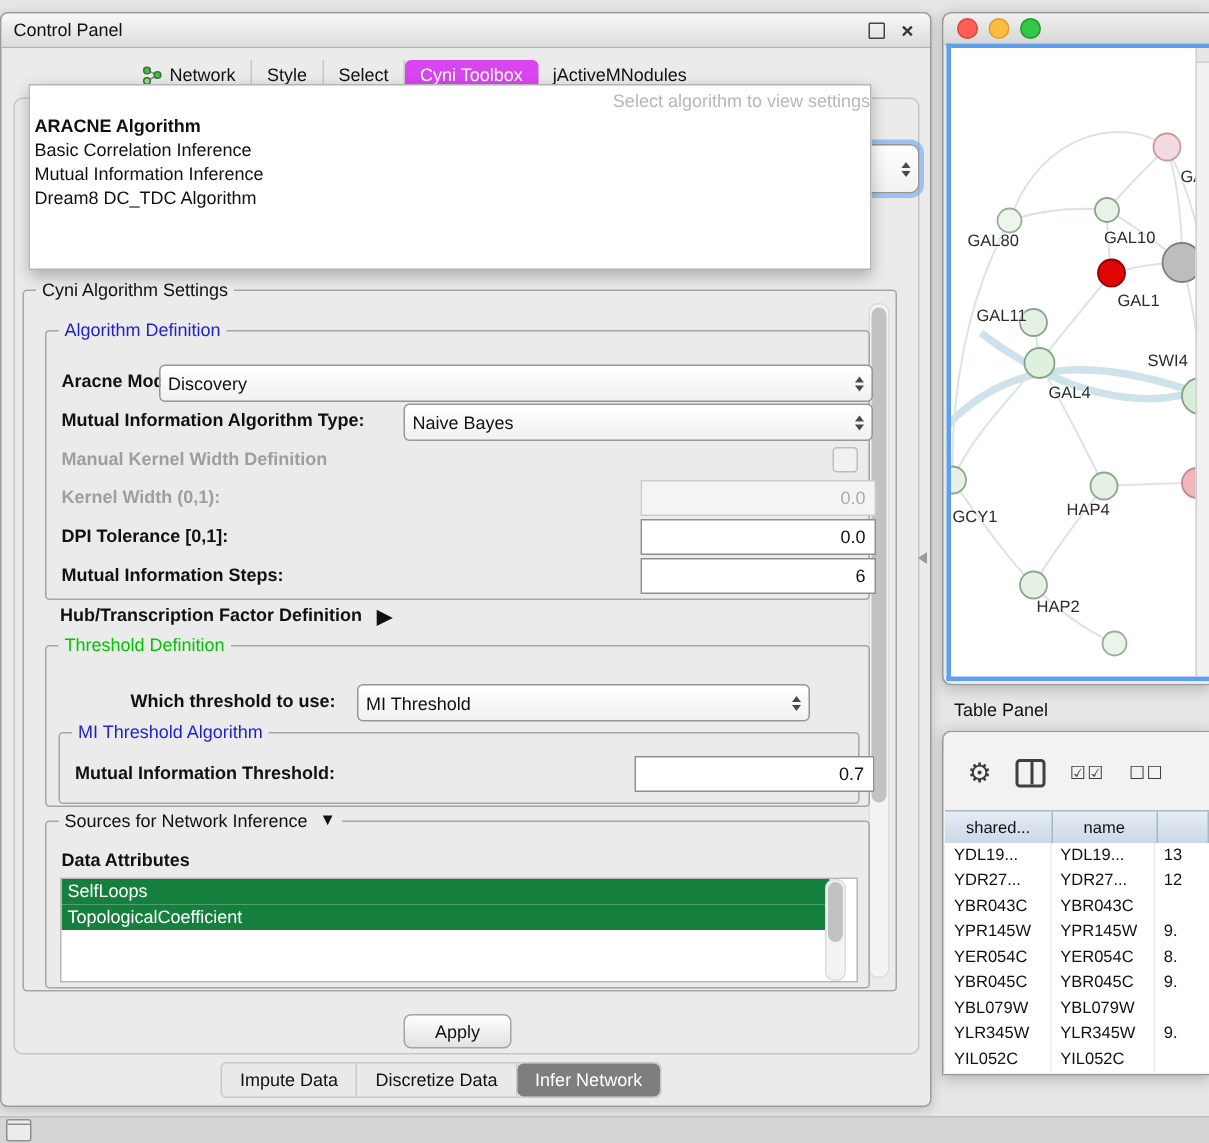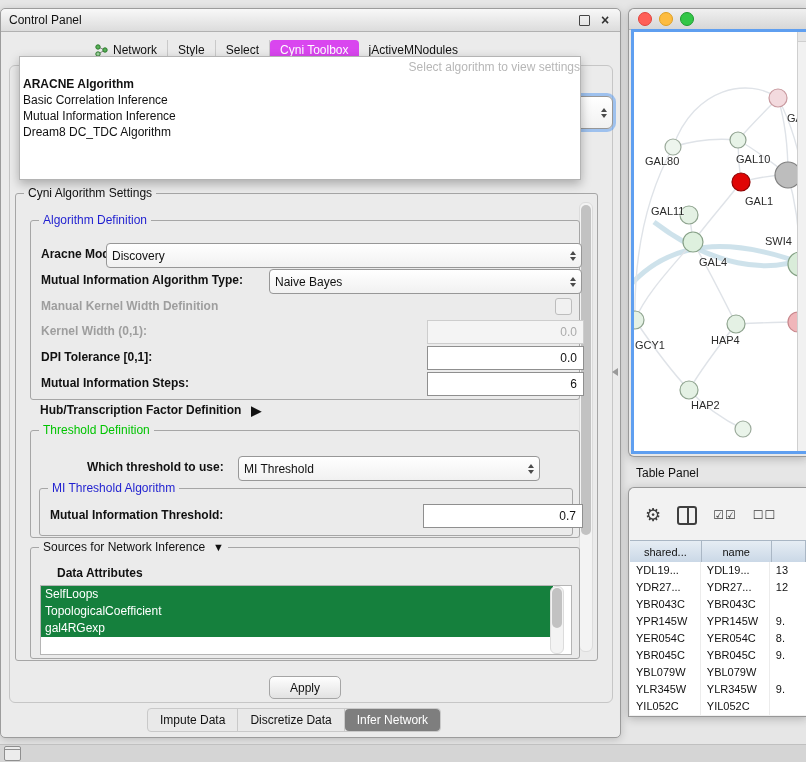--- a/index.html
+++ b/index.html
@@ -201,7 +201,7 @@
         <span style="font-size:11px">▼</span>
       </span>
 
-      <span class="lbl" style="left:26px;top:18px">Data Attributes</span>
+      <span class="lbl" style="left:10px;top:18px">Data Attributes</span>
 
       <div class="listbox" style="left:9px;top:37px;width:530px;height:68px">
         <div class="list-item">SelfLoops</div>

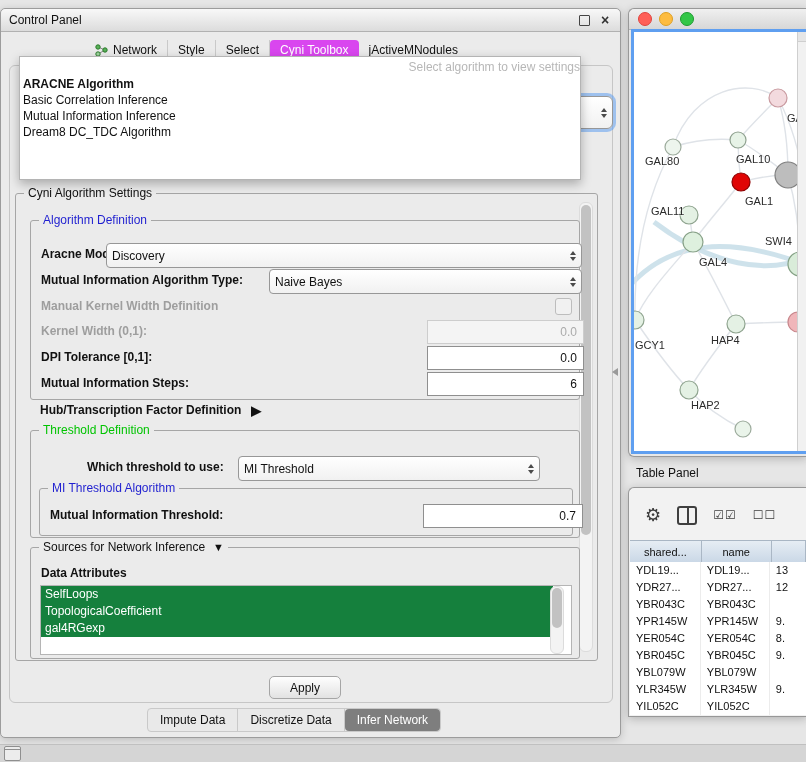--- a/index.html
+++ b/index.html
@@ -206,7 +206,6 @@
       <div class="listbox" style="left:9px;top:37px;width:530px;height:68px">
         <div class="list-item">SelfLoops</div>
         <div class="list-item">TopologicalCoefficient</div>
-        <div class="list-item">gal4RGexp</div>
         <div class="vtrack" style="left:509px;top:0;width:12px;height:66px">
           <div class="vthumb" style="top:1px;height:40px"></div>
         </div>

